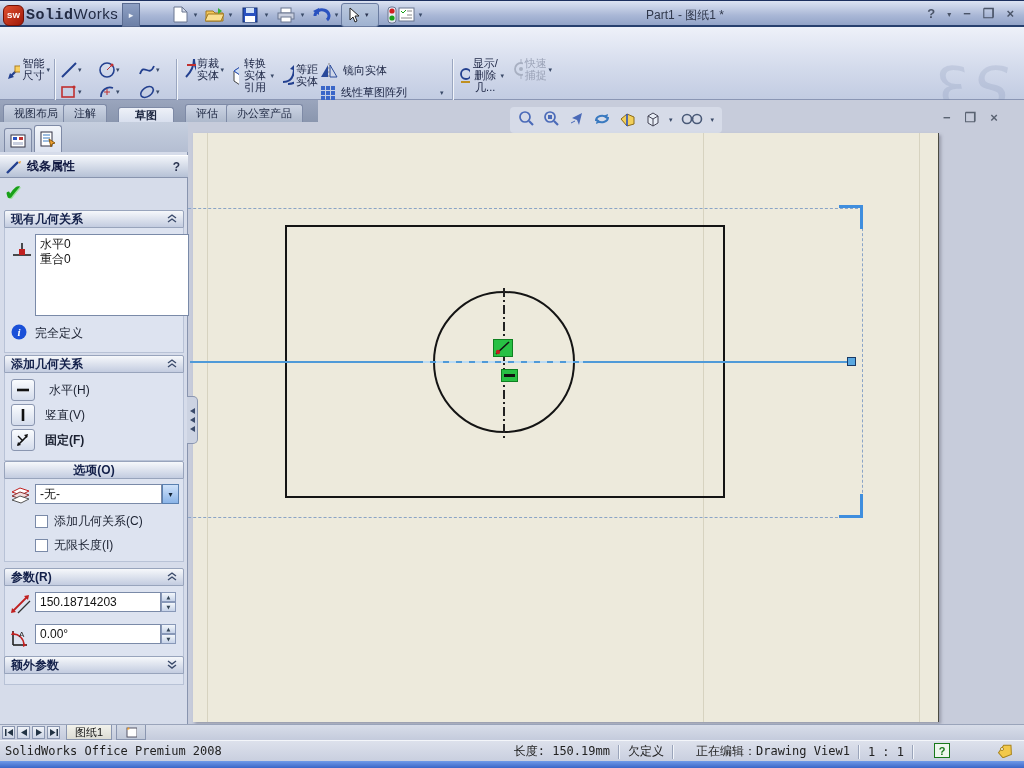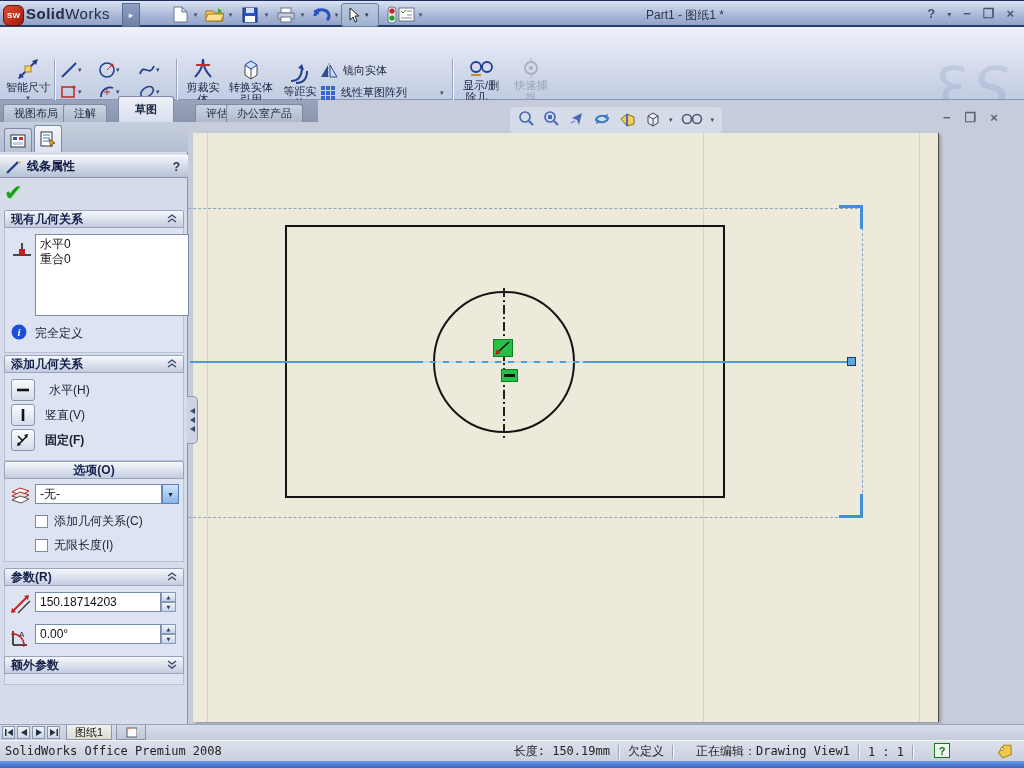--- a/index.html
+++ b/index.html
@@ -15,7 +15,7 @@
     border:1px solid #701005;border-radius:6px;color:#fff;font-size:8px;font-weight:bold;
     display:flex;align-items:center;justify-content:center;}
   .swname{left:26px;top:4px;font-size:15px;color:#222b44;letter-spacing:.5px;}
-  .swname b{font-weight:bold;}
+  .swname b{font-weight:bold;font-family:Liberation Mono, monospace;}
   .menuflyout{left:122px;top:2px;width:16px;height:22px;background:linear-gradient(#8ea0c4,#6c7fa6);
     border:1px solid #5a6b90;display:flex;align-items:center;justify-content:center;color:#f0f4fa;font-size:9px;}
   .tbico{top:4px;width:20px;height:19px;display:flex;align-items:center;justify-content:center;}

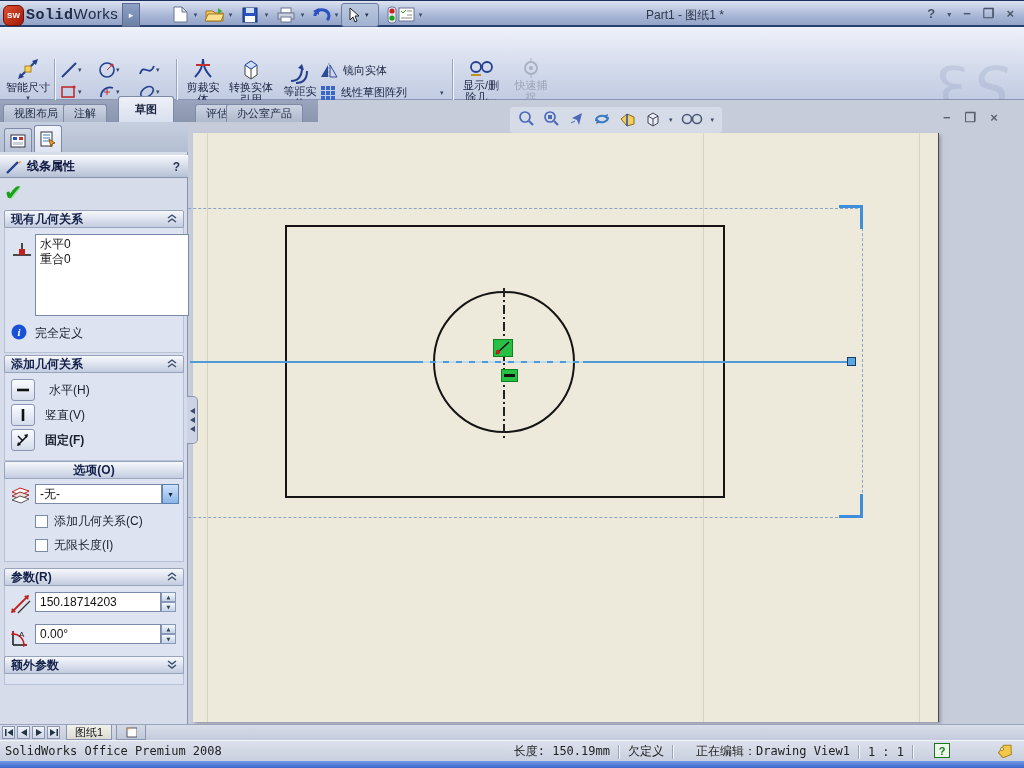--- a/index.html
+++ b/index.html
@@ -30,7 +30,7 @@
     background:linear-gradient(#eef1f9,#d4dbec 55%,#c2cce2);
     border-bottom:1px solid #8a96b4;box-sizing:border-box;}
   .rsep{top:32px;width:1px;height:62px;background:#9aa6c0;border-right:1px solid #f2f5fa;}
-  .bigbtn{top:30px;display:flex;flex-direction:column;align-items:center;color:#1a2342;}
+  .bigbtn{top:30px;display:flex;align-items:center;color:#1a2342;}
   .bigbtn .lbl{font-size:11px;line-height:12px;text-align:center;word-break:break-all;}
   .bigbtn .dda{font-size:7px;color:#3a4a68;margin-top:1px;}
   .gray .lbl{color:#9aa2b6;}

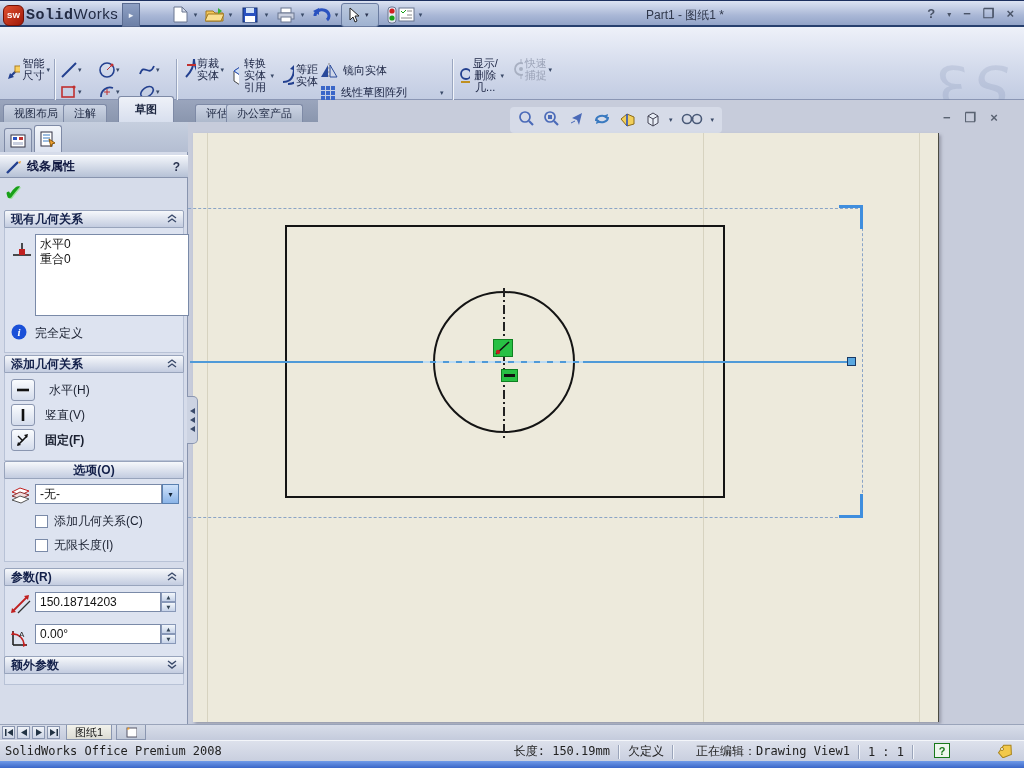--- a/index.html
+++ b/index.html
@@ -44,7 +44,7 @@
   .ctab{position:absolute;bottom:0;height:18px;padding:0 10px;display:flex;align-items:center;
     font-size:11px;color:#1c2640;background:linear-gradient(#ccd4e4,#aeb9cc);
     border:1px solid #7e8aa6;border-bottom:none;border-radius:3px 3px 0 0;box-sizing:border-box;}
-  .ctab.active{height:26px;background:linear-gradient(#eef1f8,#d8dfee);font-weight:bold;}
+  .ctab.active{height:15px;background:linear-gradient(#eef1f8,#d8dfee);font-weight:bold;}
   
   .panel{left:0;top:122px;width:188px;height:602px;background:#d6dcea;box-sizing:border-box;
     border-right:1px solid #8894ae;}

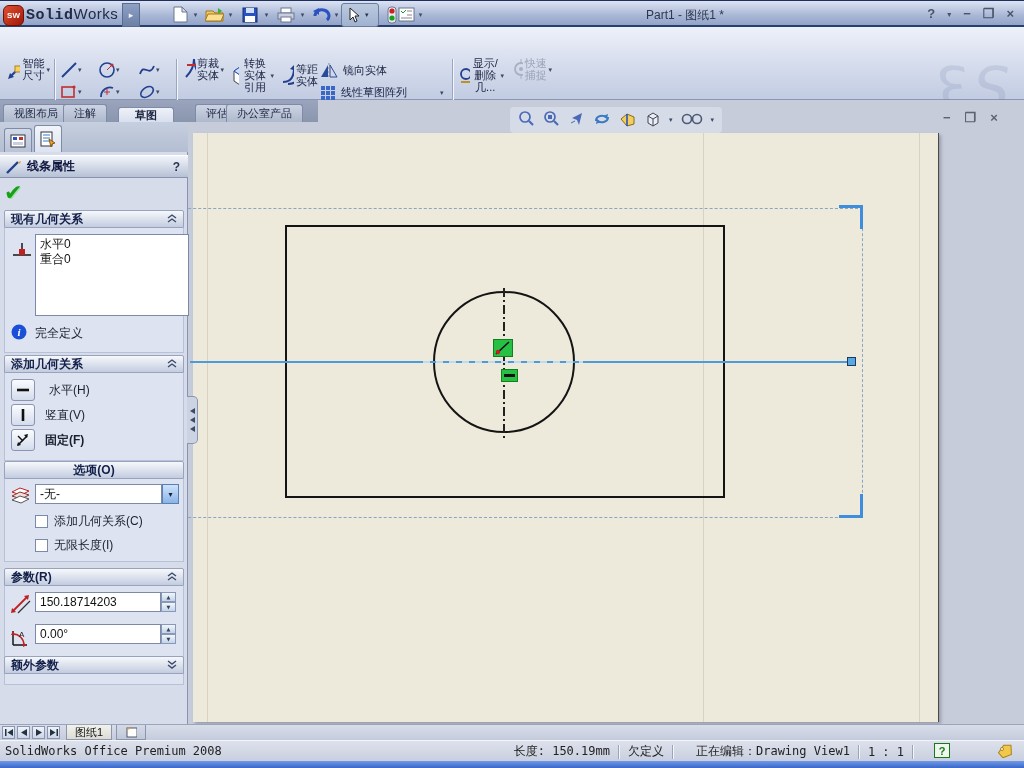--- a/index.html
+++ b/index.html
@@ -446,7 +446,7 @@
   <div class="ctab active" style="left:118px;padding:0 16px;">
       <span>草图</span>
     </div>
-  <div class="ctab" style="left:195px;text-align:center;">
+  <div class="ctab" style="left:185px;text-align:center;">
       <span>评估</span>
     </div>
   <div class="ctab" style="left:226px;">

